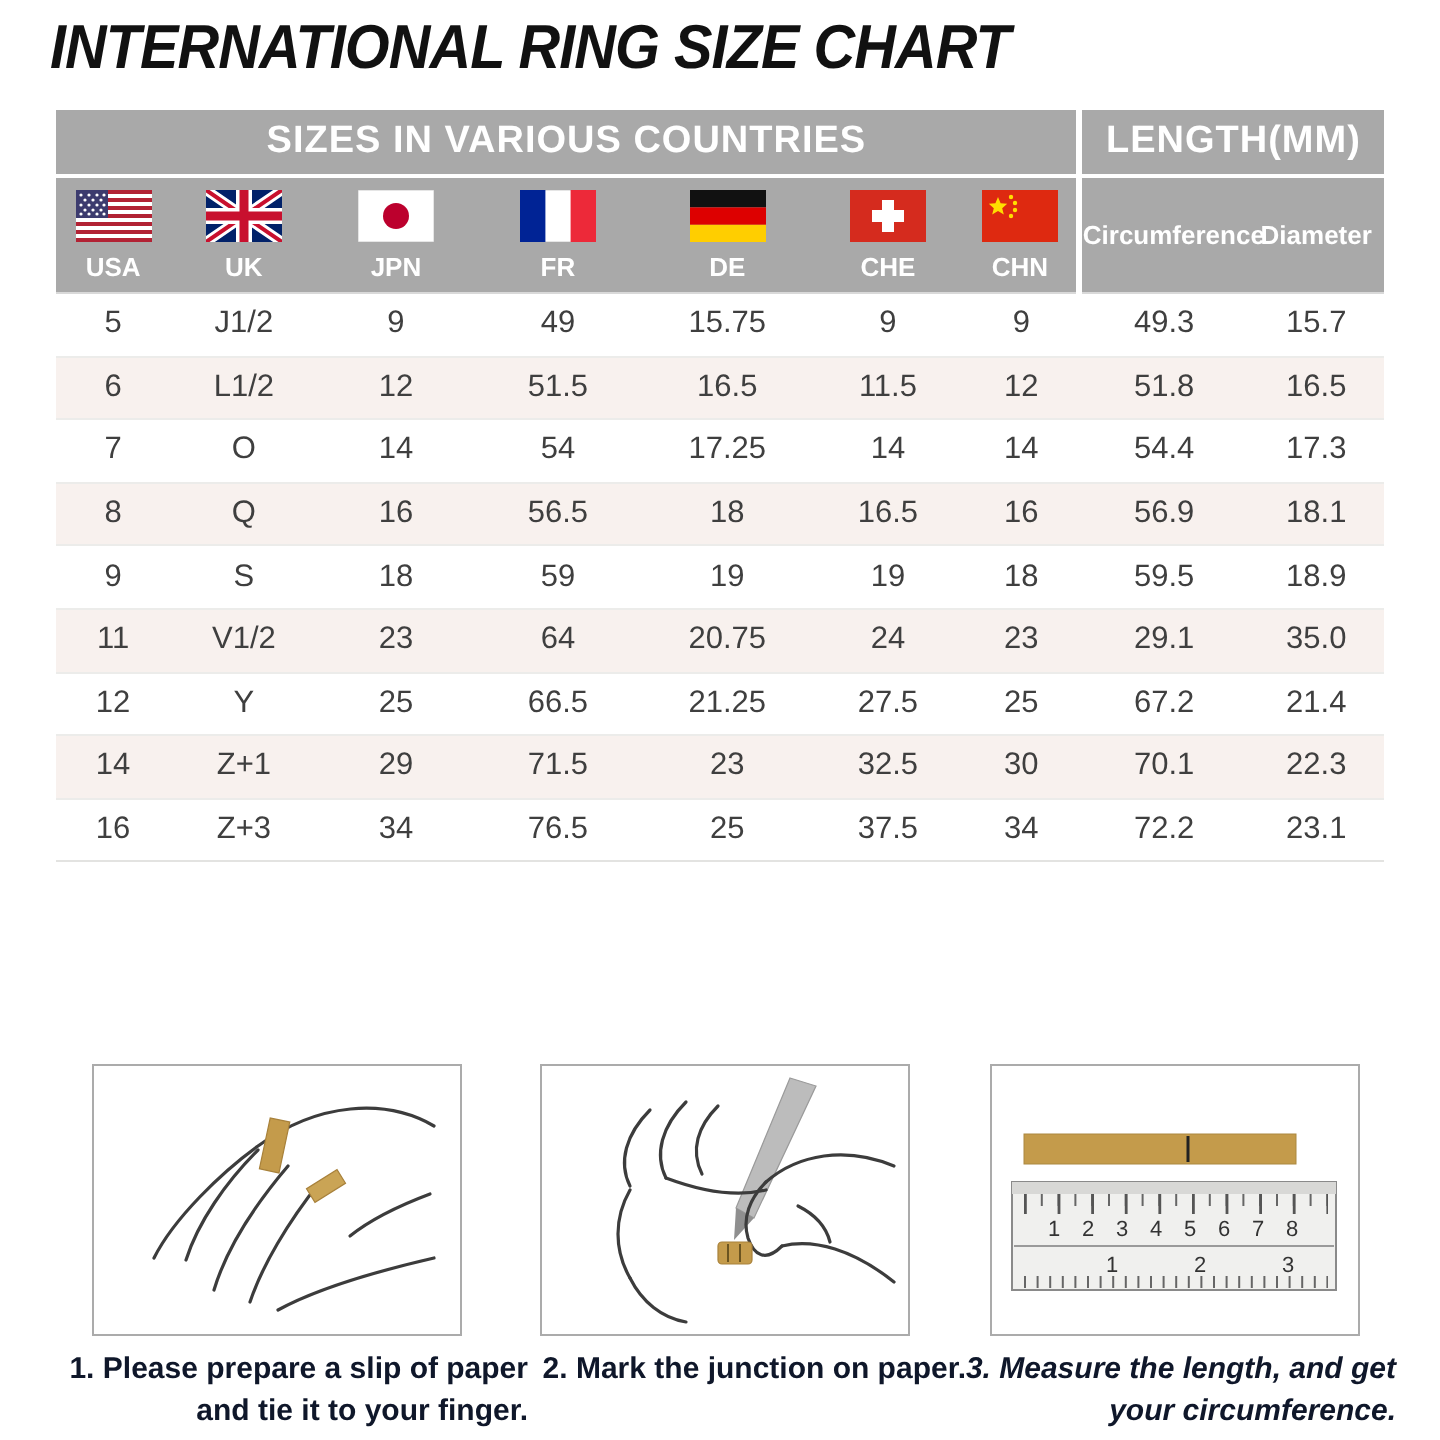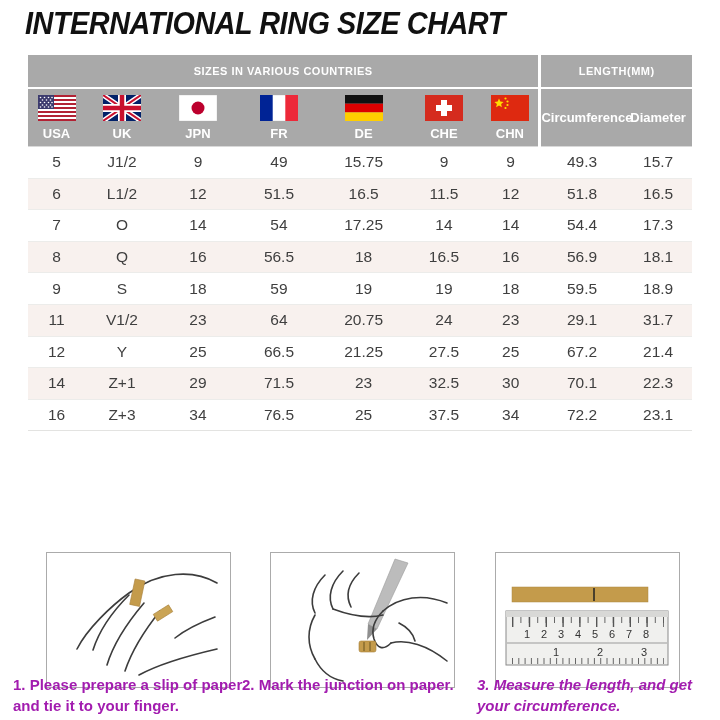--- a/index.html
+++ b/index.html
@@ -19,7 +19,7 @@
   table.size-table{width:100%;border-collapse:collapse;table-layout:fixed;}
   .size-table th,.size-table td{padding:0;text-align:center;vertical-align:middle;}
   .hdr{background:#a9a9a9;color:#ffffff;font-weight:normal;}
-  .hdr-top{height:33px;font-size:11px;letter-spacing:0.5px;}
+  .hdr-top{height:33px;font-size:19px;letter-spacing:0.5px;}
   .hdr-top th{border-bottom:2px solid #ffffff;}
   .sec-split{border-right:3px solid #ffffff;}
   .hdr-flags th{height:57px;font-size:13px;}

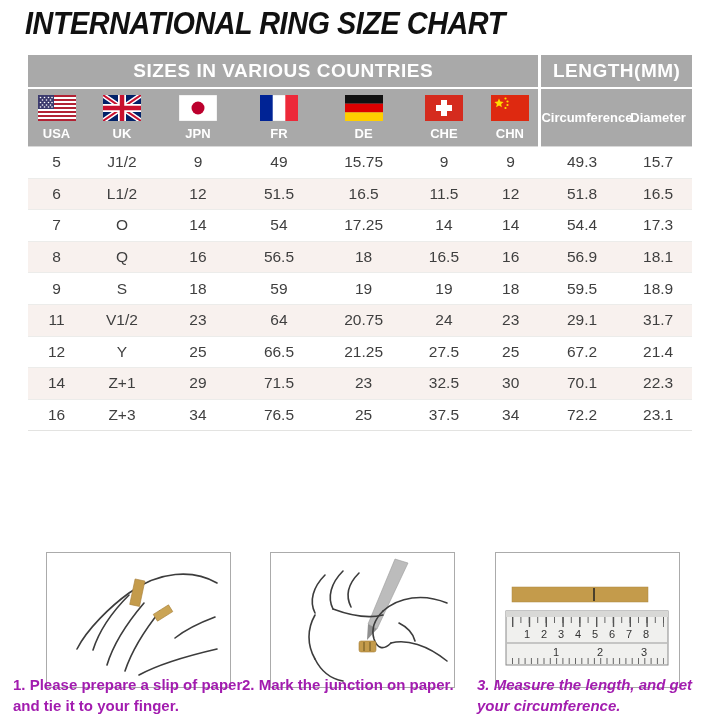--- a/index.html
+++ b/index.html
@@ -244,7 +244,7 @@
           <td>24</td>
           <td>23</td>
           <td>29.1</td>
-          <td>31.7</td>
+          <td>35.0</td>
         </tr>
         <tr>
           <td>12</td>

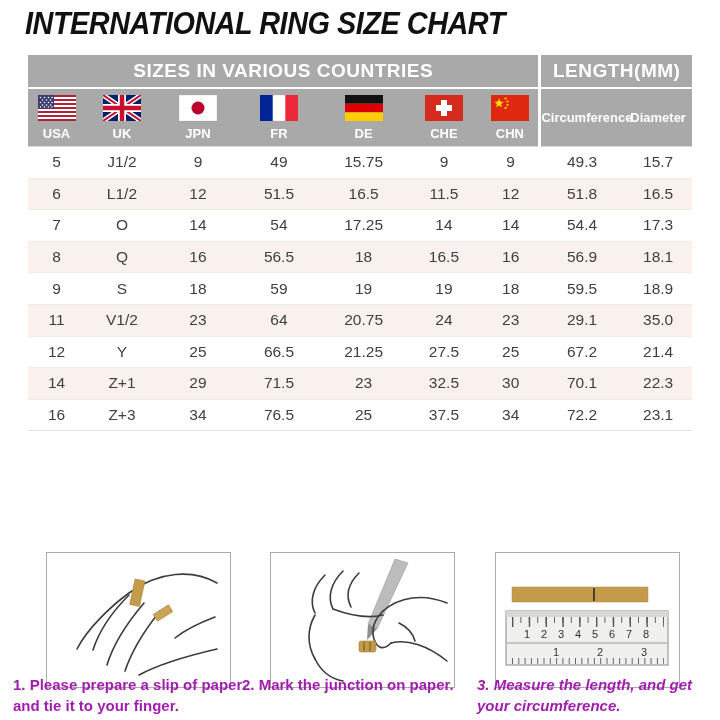--- a/index.html
+++ b/index.html
@@ -35,7 +35,7 @@
   .size-table tbody tr:last-child td{border-bottom:1px solid #e3e3e1;}
   
   .step-box{
-    position:absolute;top:552px;width:185px;height:136px;background:#fff;
+    position:absolute;top:532px;width:185px;height:136px;background:#fff;
     border:1px solid #ababab;box-sizing:border-box;
   }
   #box-1{left:46px;} #box-2{left:270px;} #box-3{left:495px;}

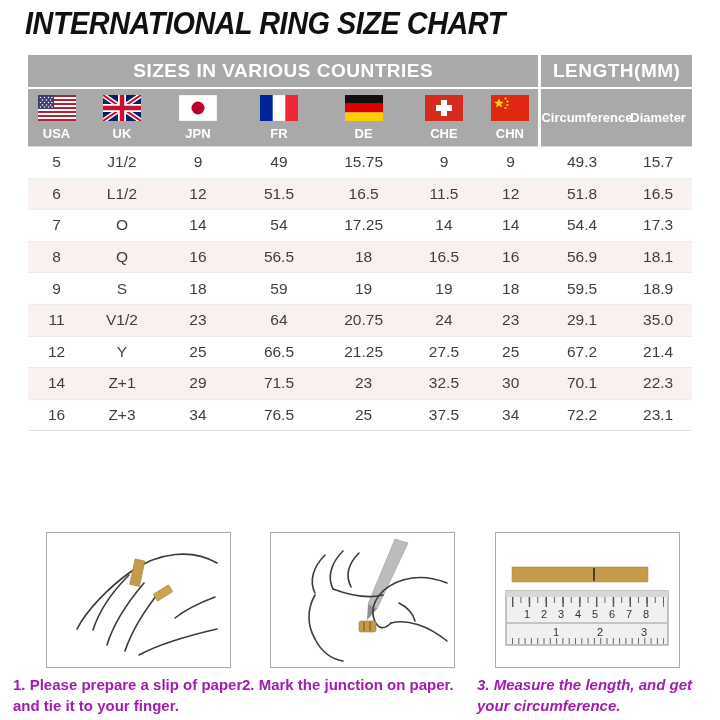--- a/index.html
+++ b/index.html
@@ -40,8 +40,8 @@
   }
   #box-1{left:46px;} #box-2{left:270px;} #box-3{left:495px;}
   .step-caption{
-    position:absolute;top:674px;text-align:left;
-    font-size:15px;font-weight:bold;color:#a21caf;line-height:1.4;
+    position:absolute;top:674px;text-align:right;
+    font-size:15px;font-weight:bold;color:#0f172a;line-height:1.4;
   }
   #cap-1{left:13px;width:251px;}
   #cap-2{left:242px;width:241px;}

